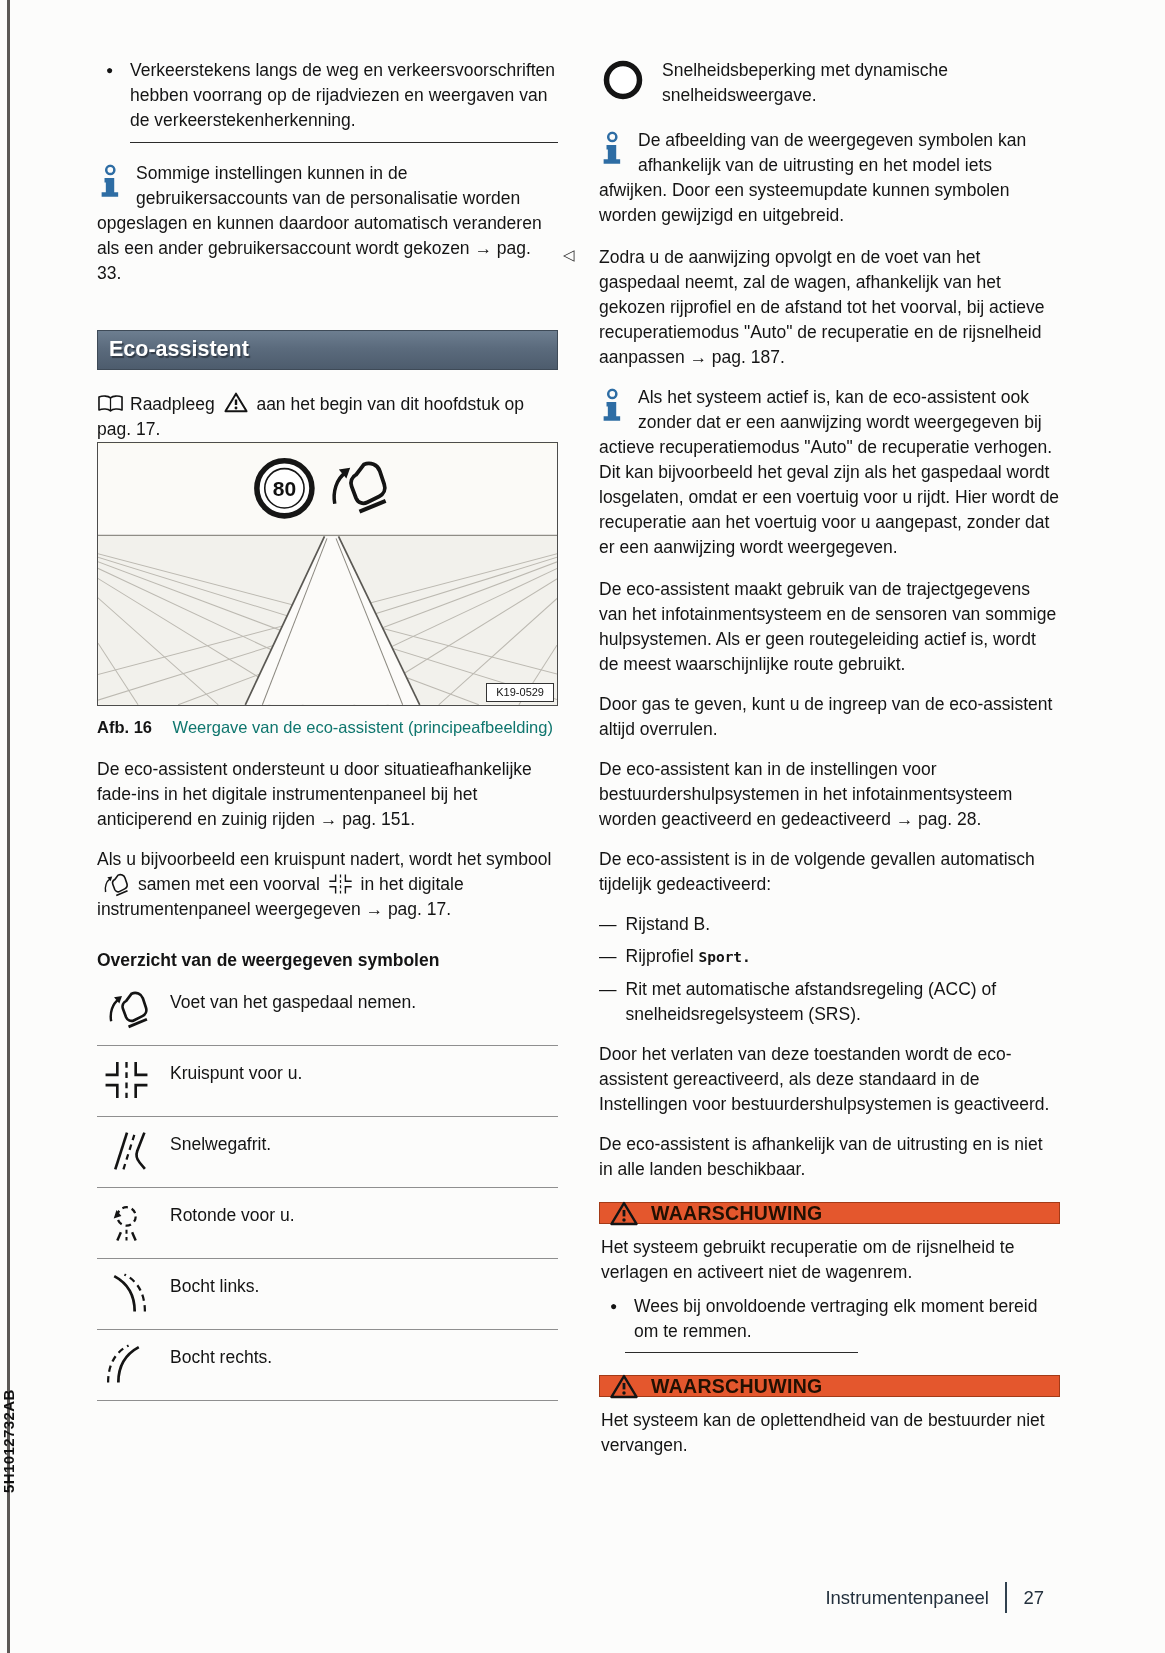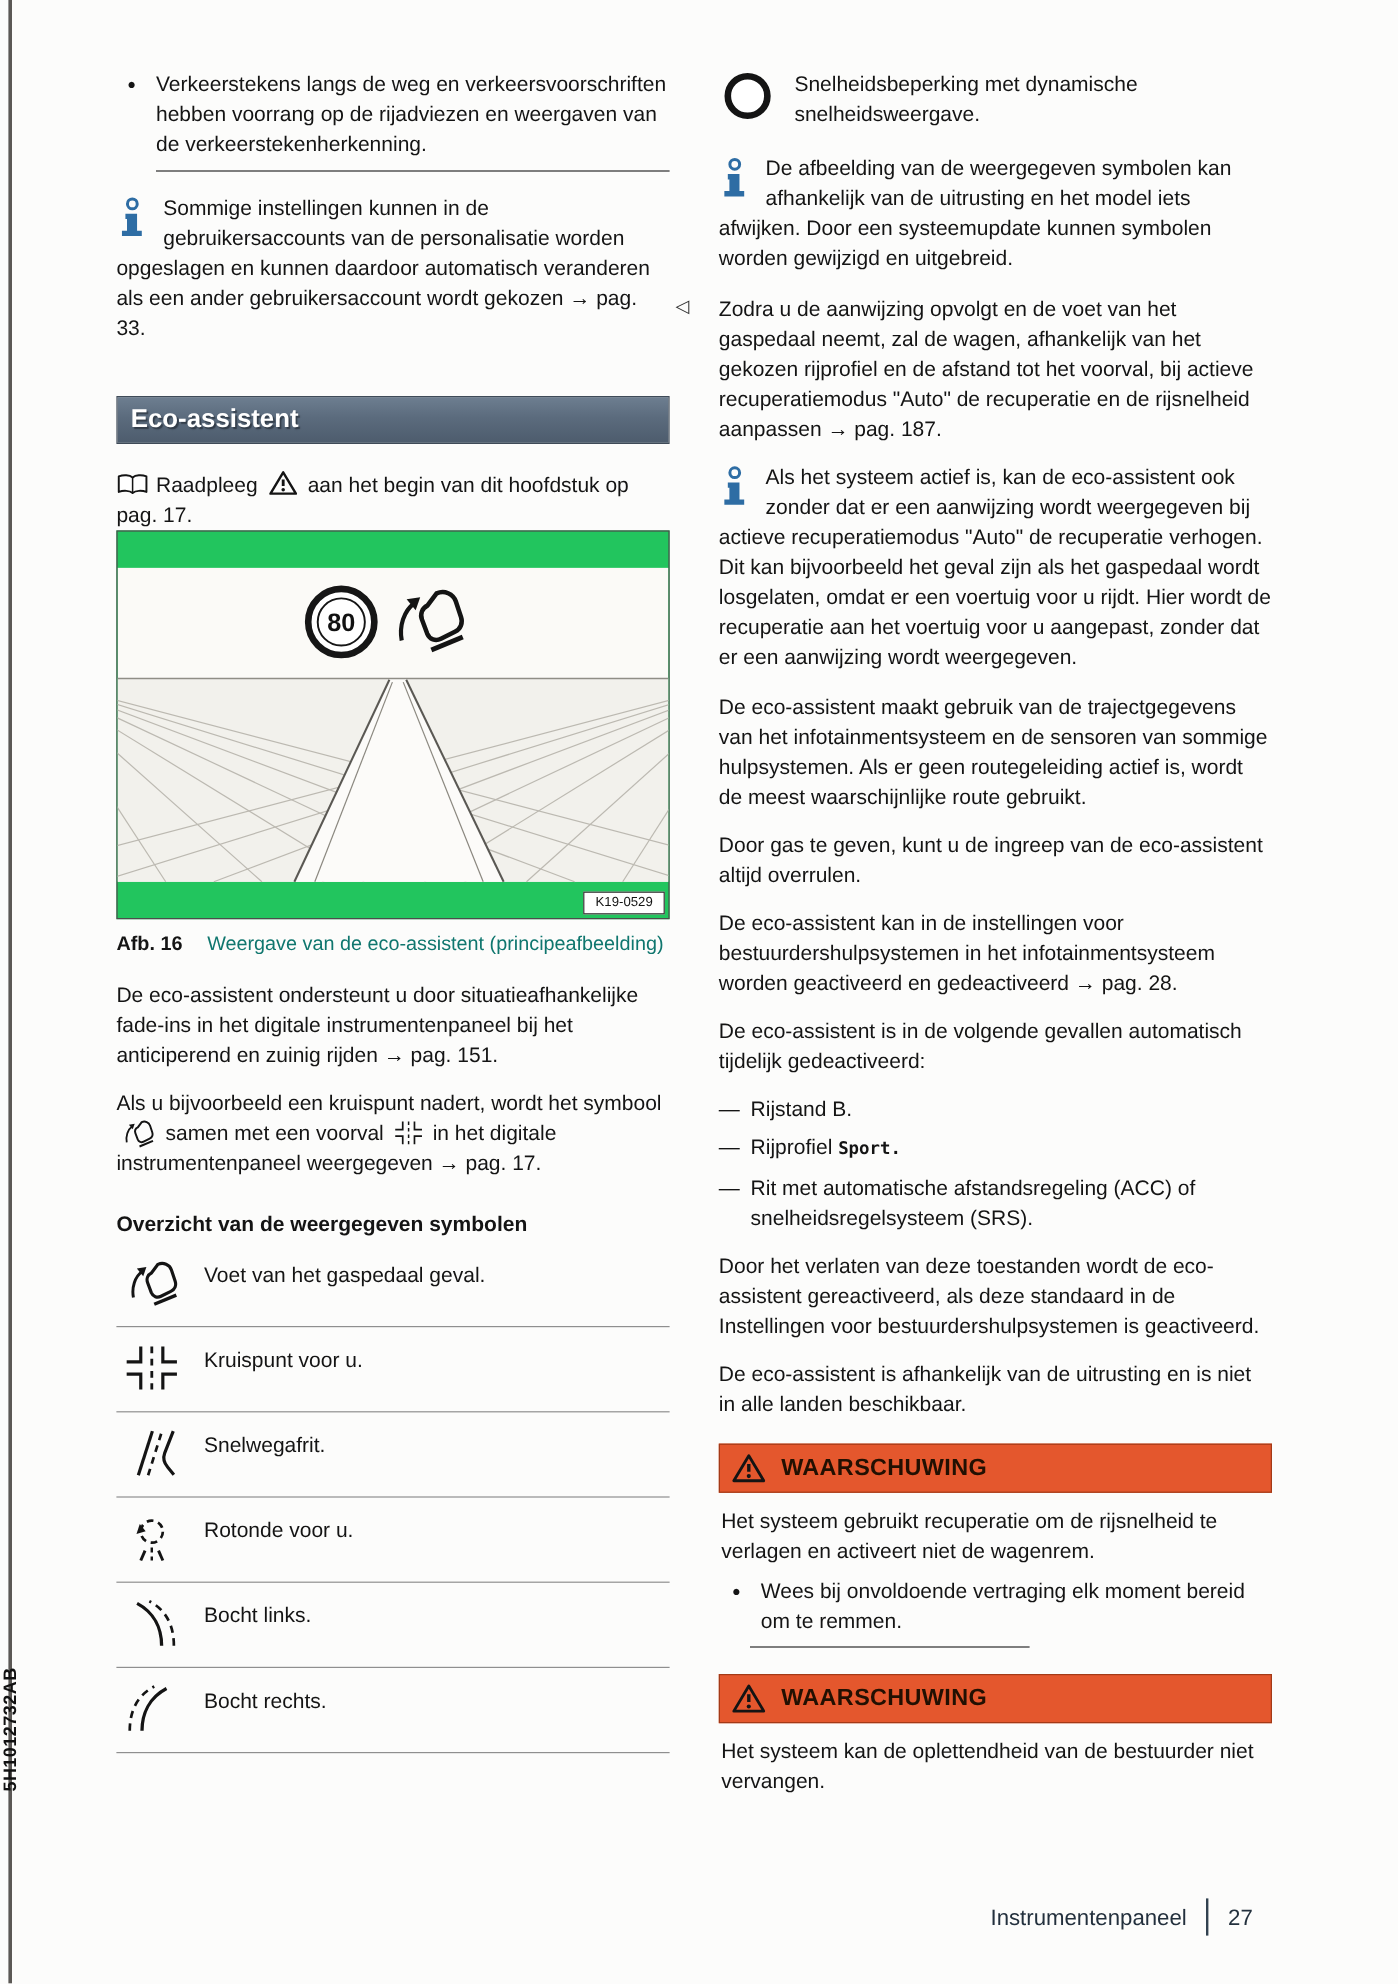--- a/index.html
+++ b/index.html
@@ -40,7 +40,7 @@
   .cross-inline { width:25px; height:22px; vertical-align:-5px; margin:0 3px; }
 
   figure { margin:0 0 18px 0; }
-  .fig-frame { position:relative; width:461px; height:324px; border:1.5px solid #4c4c4c; background:#22c55e; }
+  .fig-frame { position:relative; width:461px; height:264px; border:1.5px solid #4c4c4c; background:#fef9c3; }
   .fig-frame svg.fig-svg { width:100%; height:100%; display:block; }
   .fig-code {
     position:absolute; right:3px; bottom:3px;

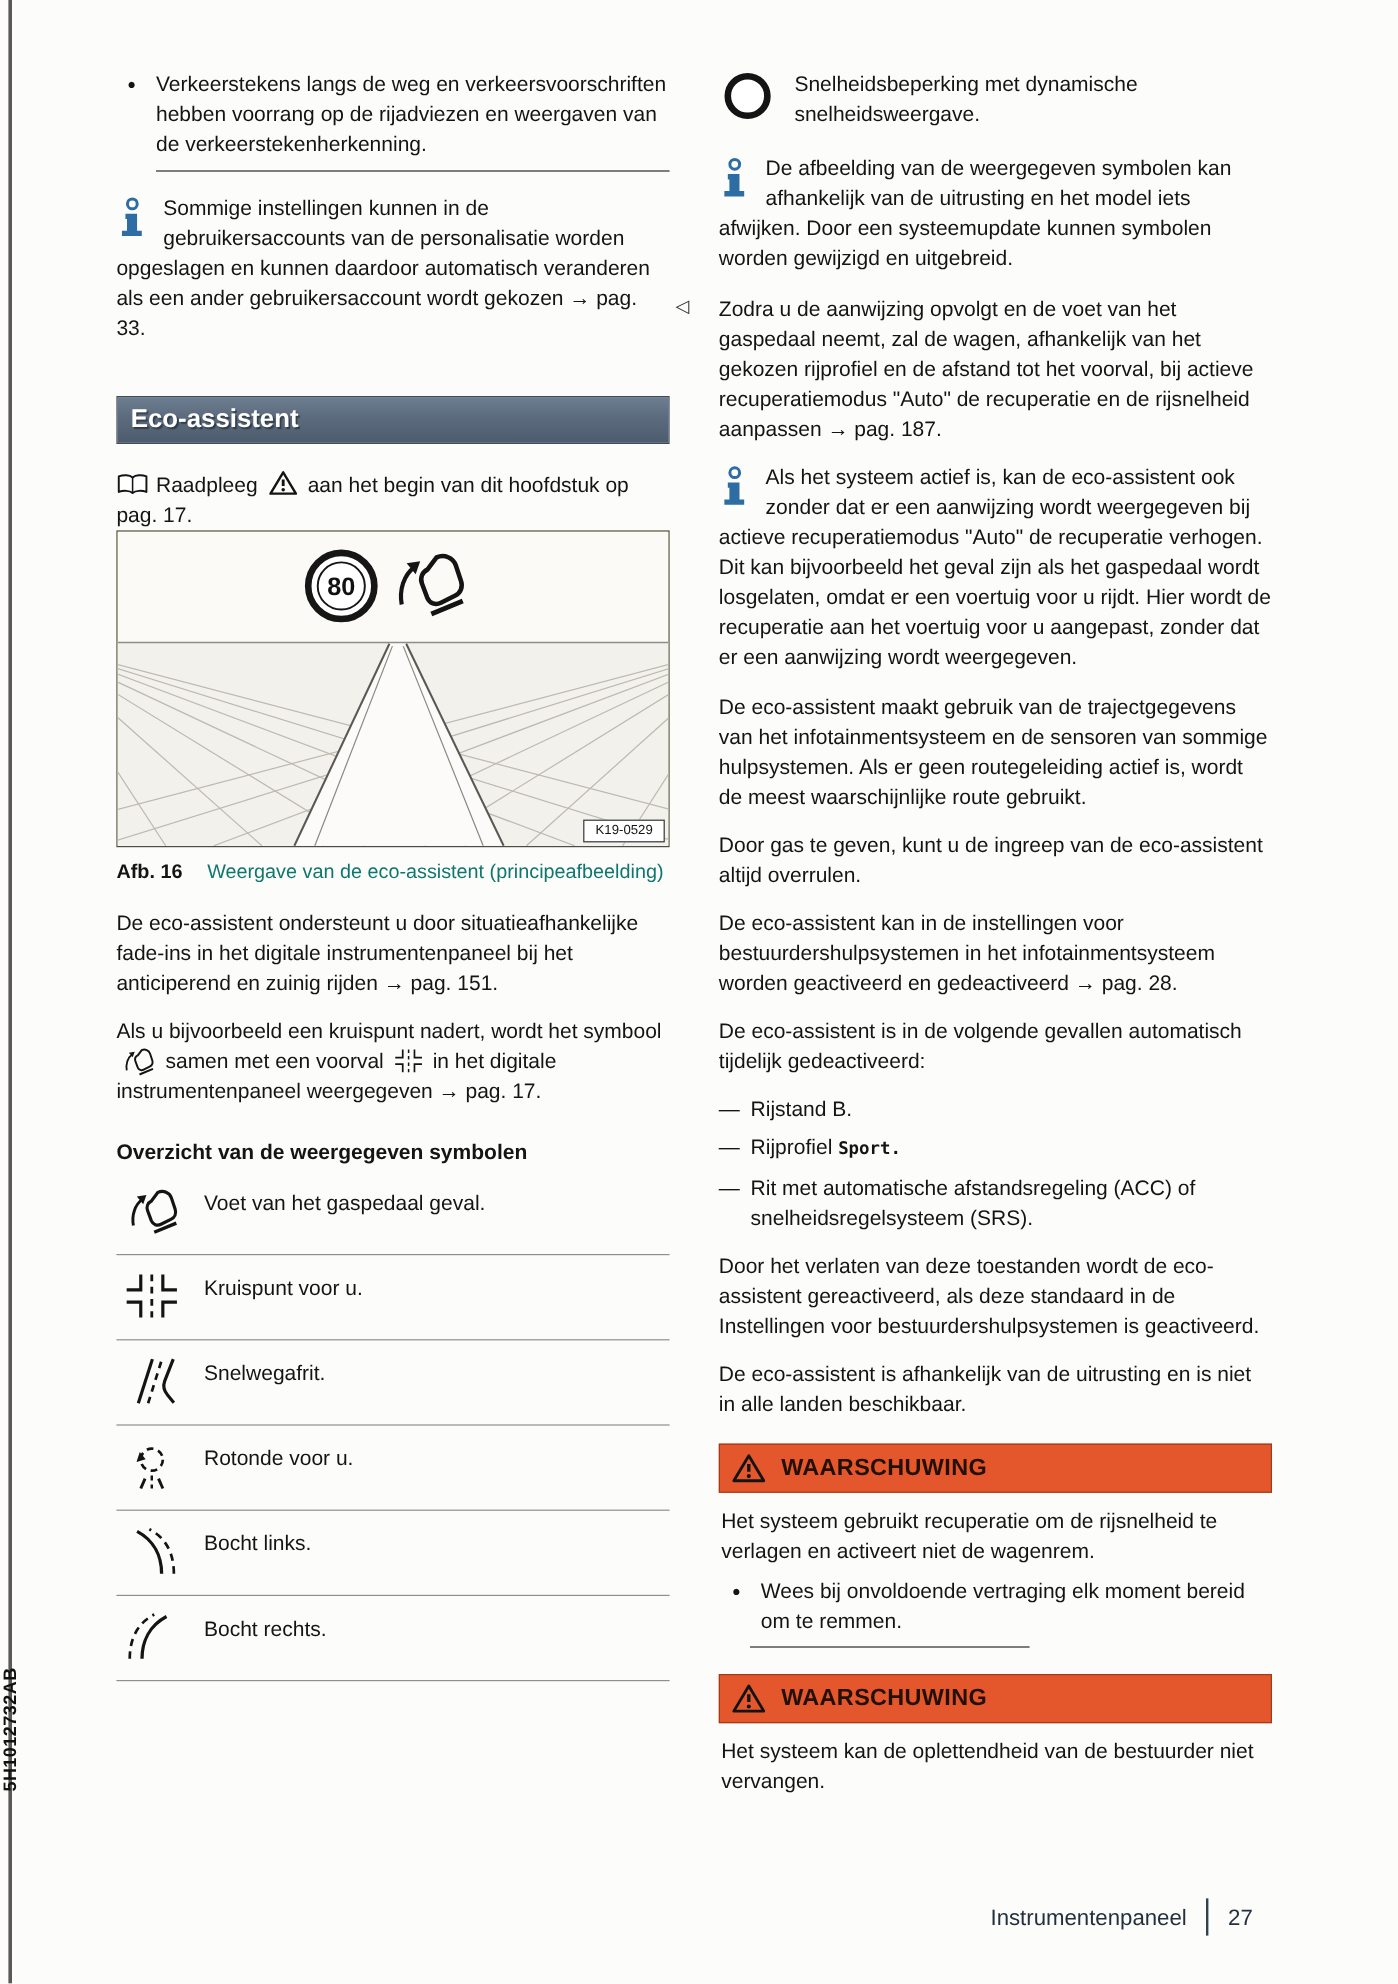--- a/index.html
+++ b/index.html
@@ -249,7 +249,7 @@
               <use href="#icon-foot"></use>
             </svg>
           </span>
-        <span class="sym-label">Voet van het gaspedaal geval.</span>
+        <span class="sym-label">Voet van het gaspedaal nemen.</span>
       </div>
       <div class="symbol-row">
         <span class="sym-icon">

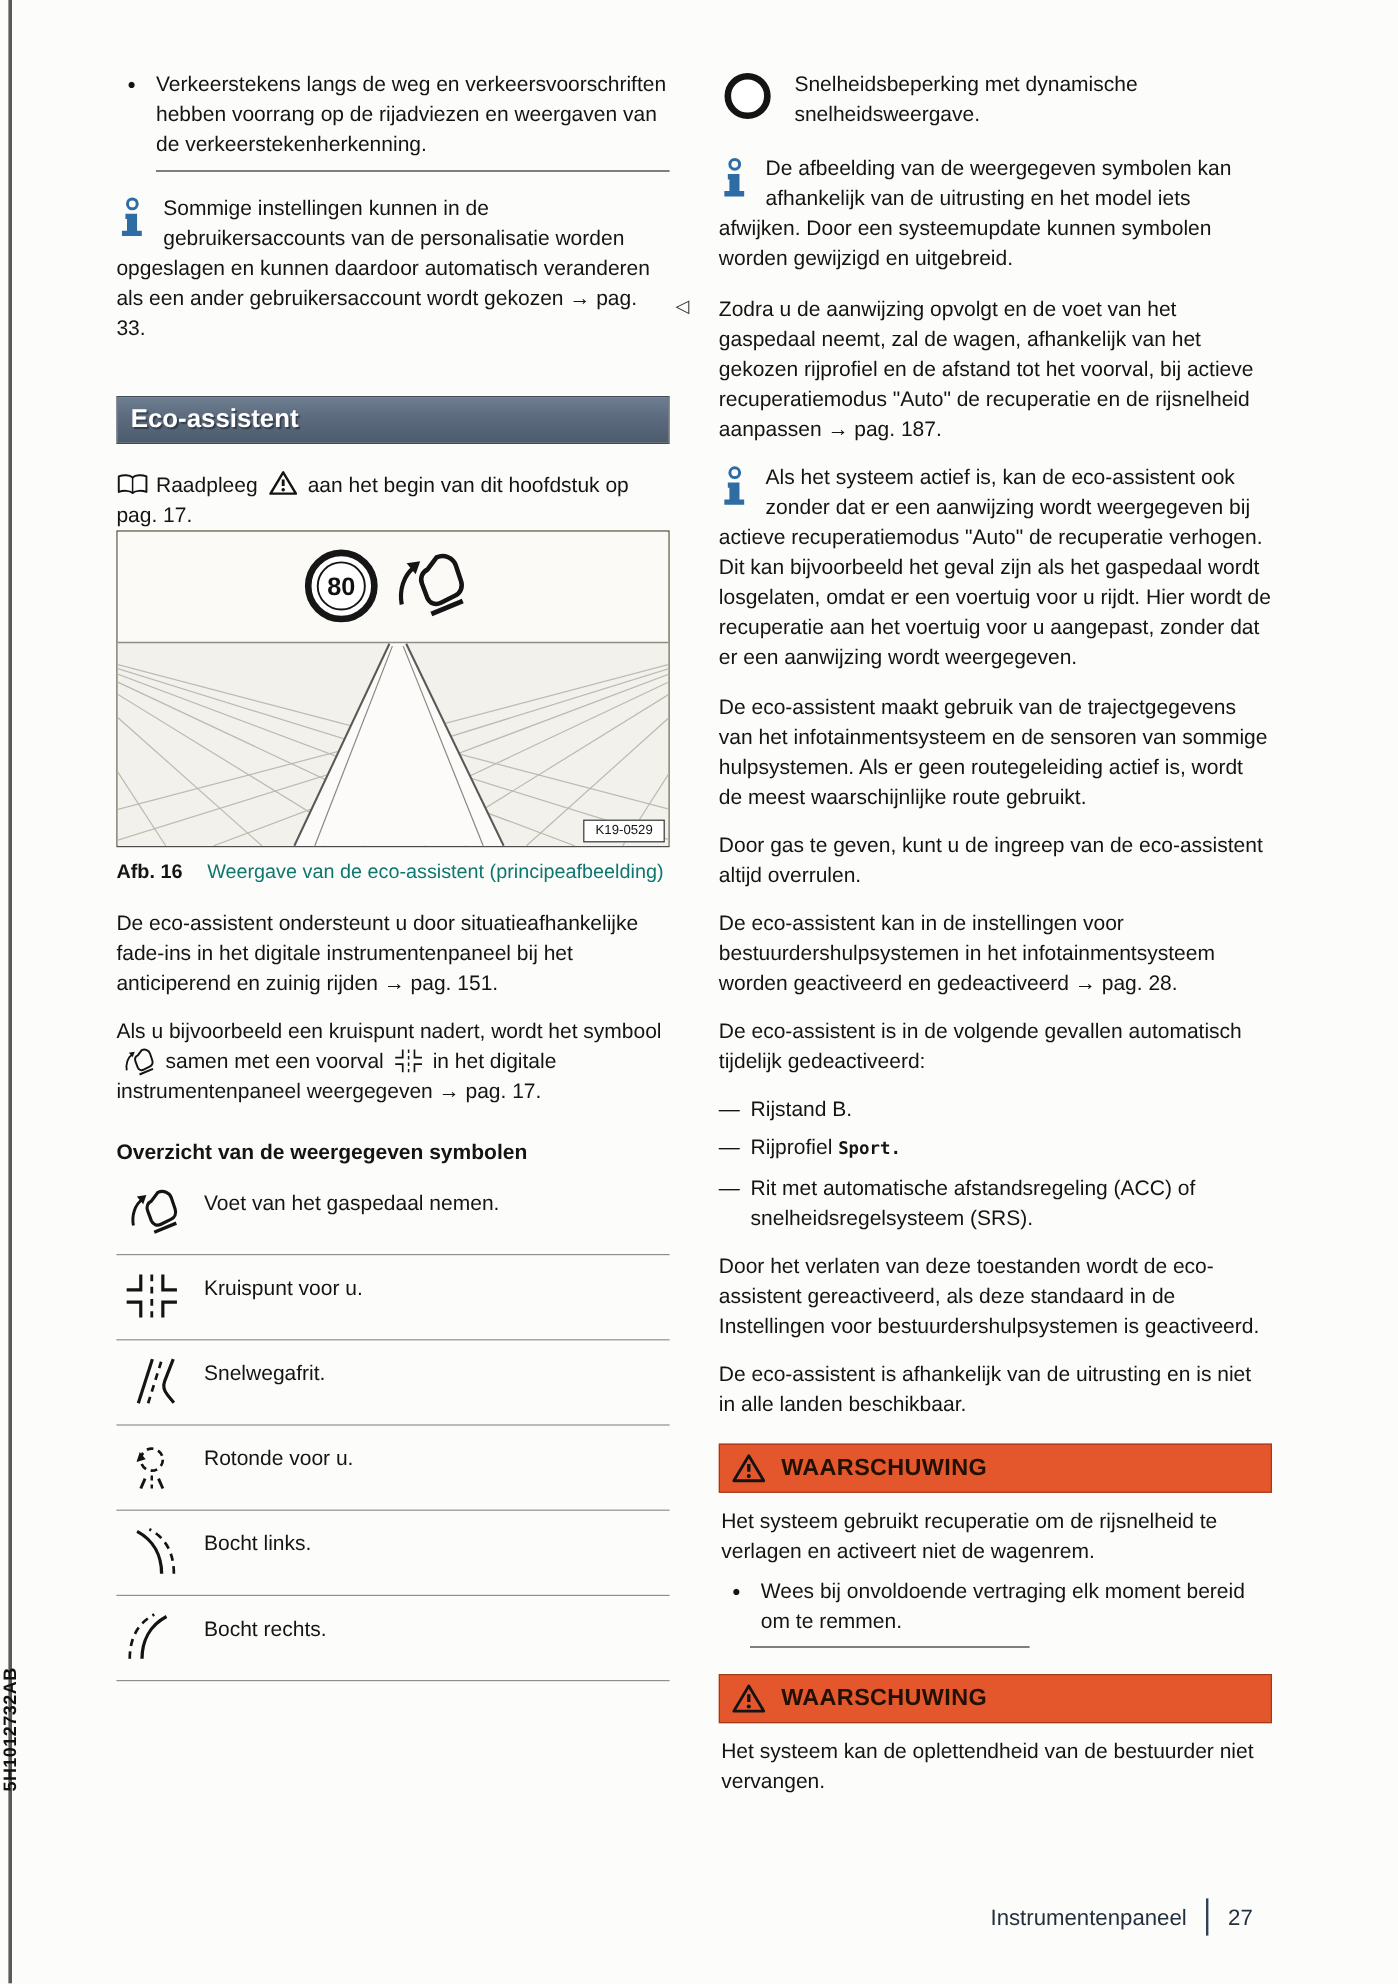--- a/index.html
+++ b/index.html
@@ -73,7 +73,7 @@
   .warning-bar {
     display:flex; align-items:center; gap:13px;
     background:#e4572d; border:1px solid #a33a17;
-    padding:4px 10px; height:41px;
+    padding:4px 10px; height:22px;
   }
   .warning-bar svg { width:28px; height:25px; }
   .warning-title { font-weight:bold; font-size:19.5px; color:#221002; letter-spacing:.3px; }

